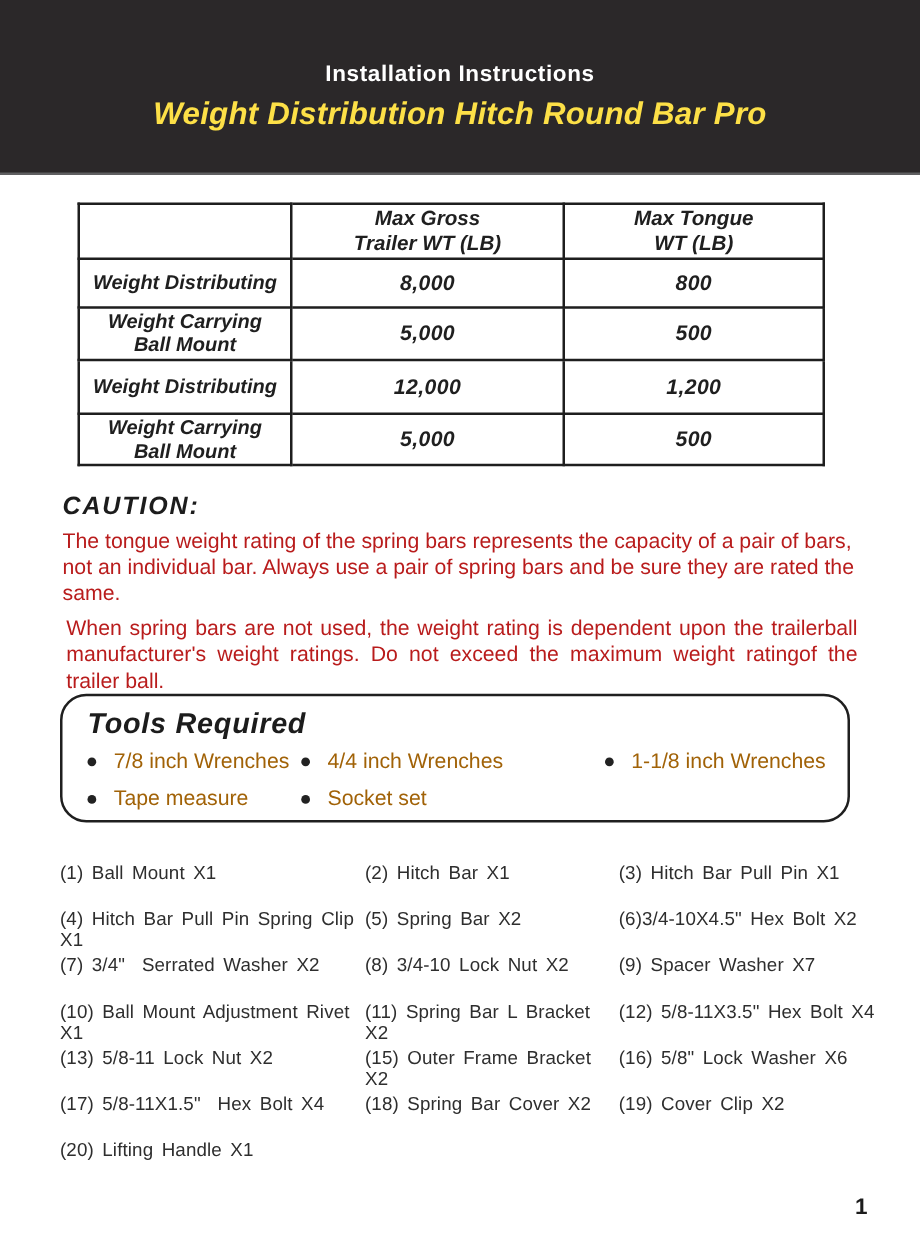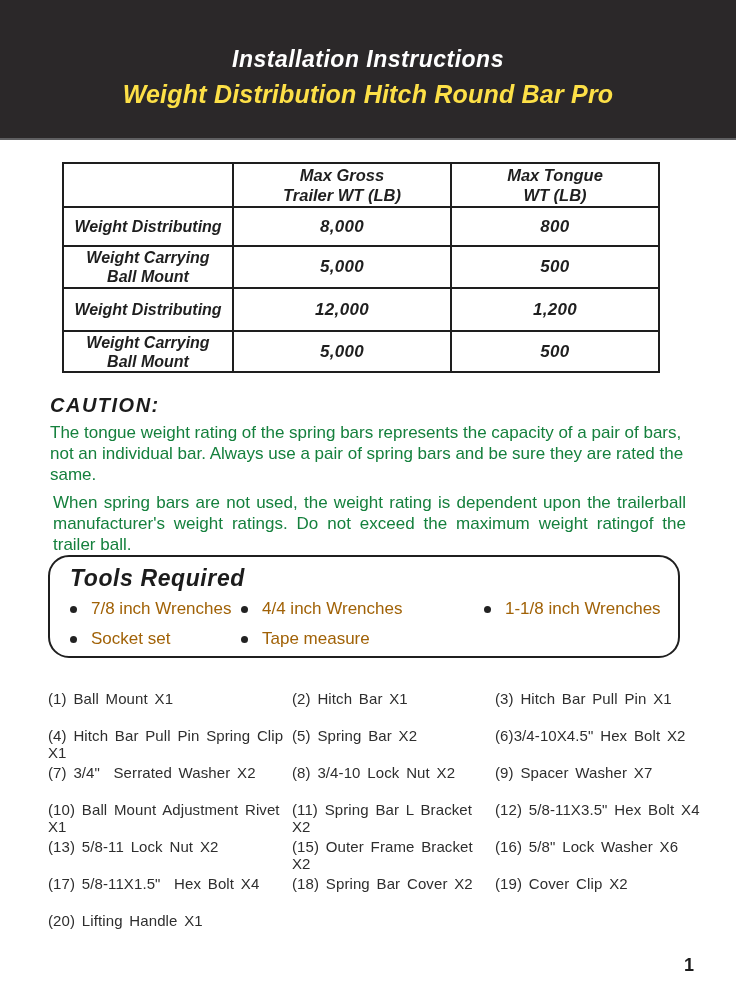--- a/index.html
+++ b/index.html
@@ -21,7 +21,7 @@
     padding-top:16px; gap:7px;
   }
   .banner .t1 {
-    color:#ffffff; font-size:23px; font-weight:bold; font-style:italic; letter-spacing:.5px;
+    color:#ffffff; font-size:18px; font-weight:bold; letter-spacing:.5px;
   }
   .banner .t2 {
     color:#fde047; font-size:25px; font-weight:bold; font-style:italic; letter-spacing:.2px;

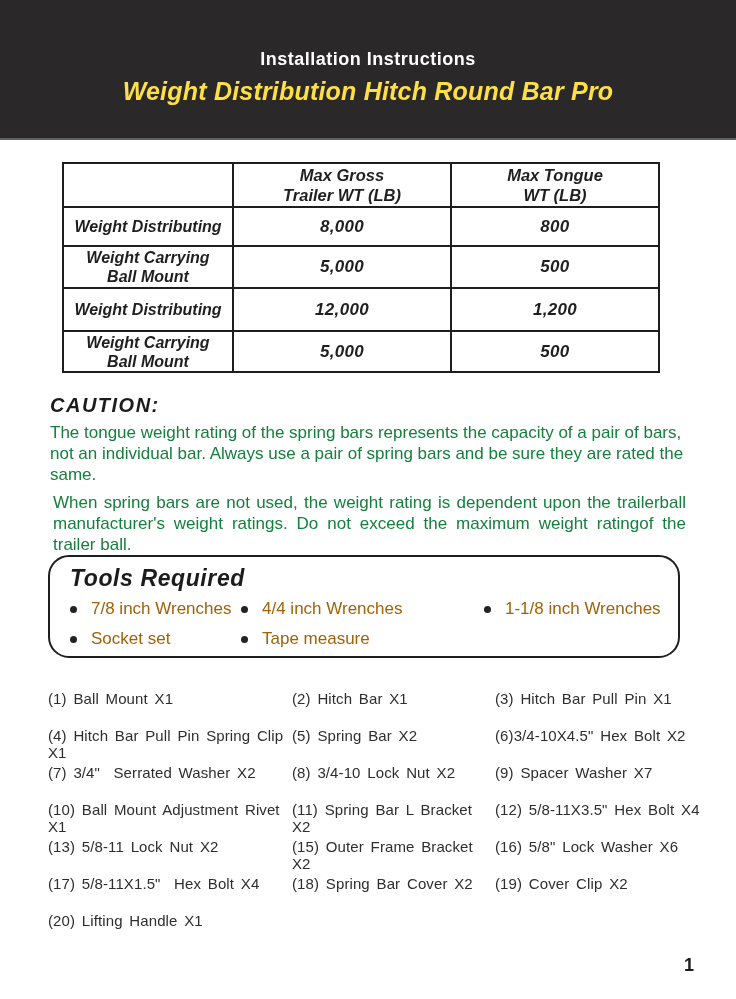--- a/index.html
+++ b/index.html
@@ -55,7 +55,7 @@
     font-size:20px; font-weight:bold; font-style:italic;
     color:#1c1c1c; letter-spacing:1.5px; margin-bottom:5px;
   }
-  .caution p { font-size:17px; line-height:21px; color:#15803d; }
+  .caution p { font-size:17px; line-height:21px; color:#b91c1c; }
   .caution p.p2 { margin-top:7px; text-align:justify; padding-left:3px; }
 
   

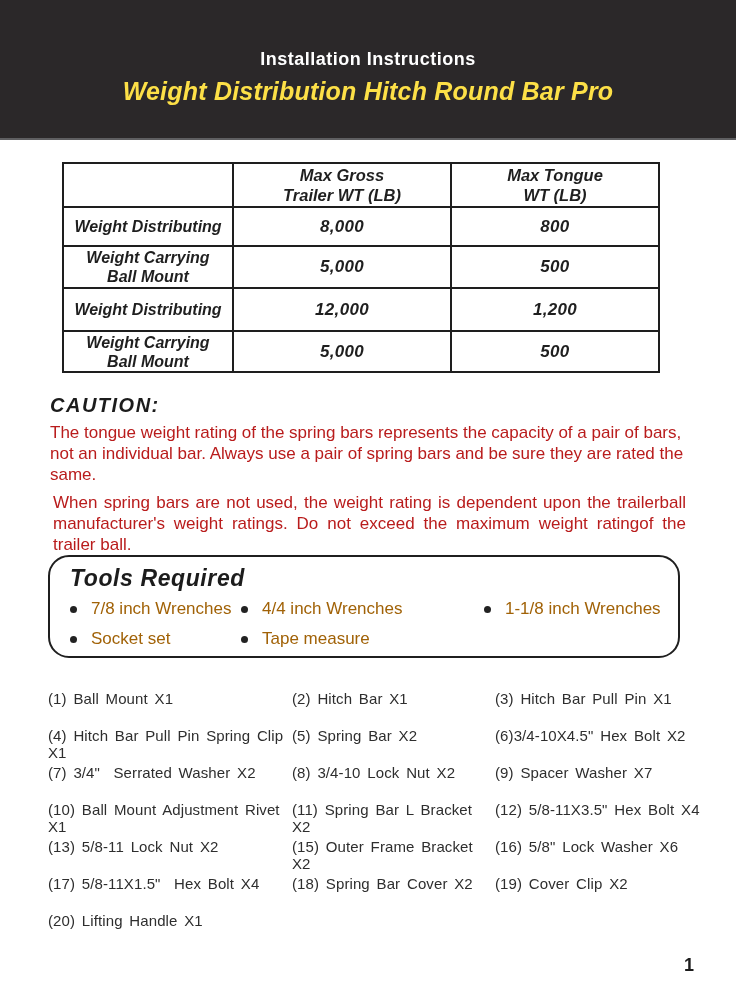--- a/index.html
+++ b/index.html
@@ -165,11 +165,11 @@
     </div>
     <div class="tool-item">
       <span class="bullet"></span>
+      <span>Tape measure</span>
+    </div>
+    <div class="tool-item">
+      <span class="bullet"></span>
       <span>Socket set</span>
-    </div>
-    <div class="tool-item">
-      <span class="bullet"></span>
-      <span>Tape measure</span>
     </div>
   </div>
 </div>

